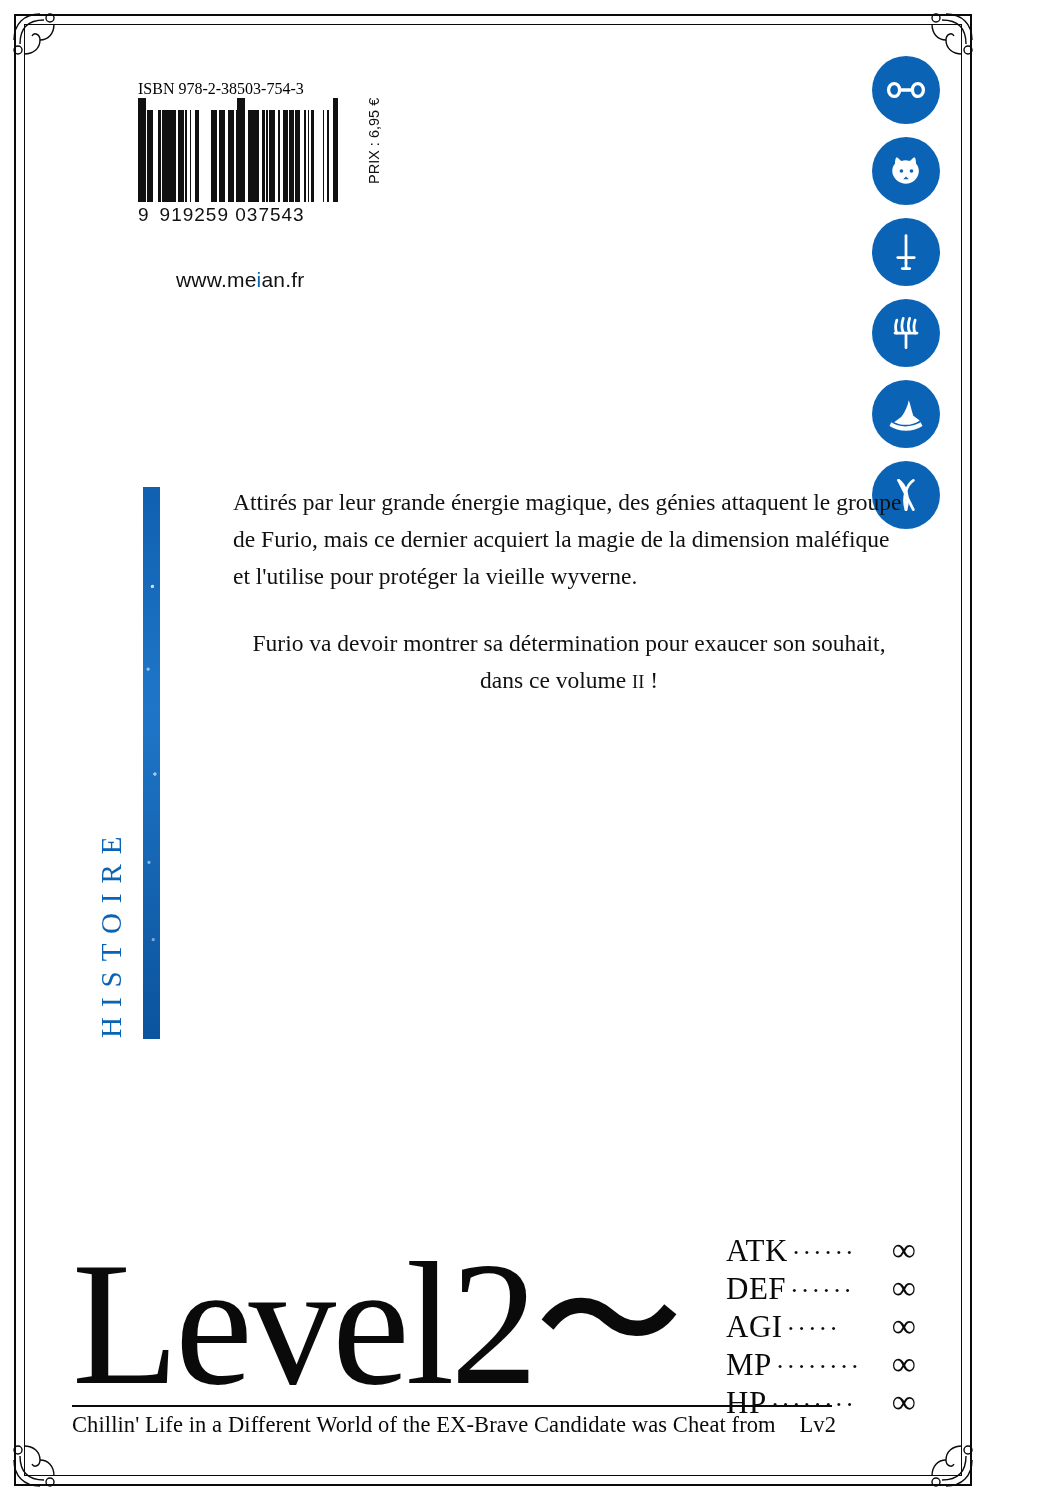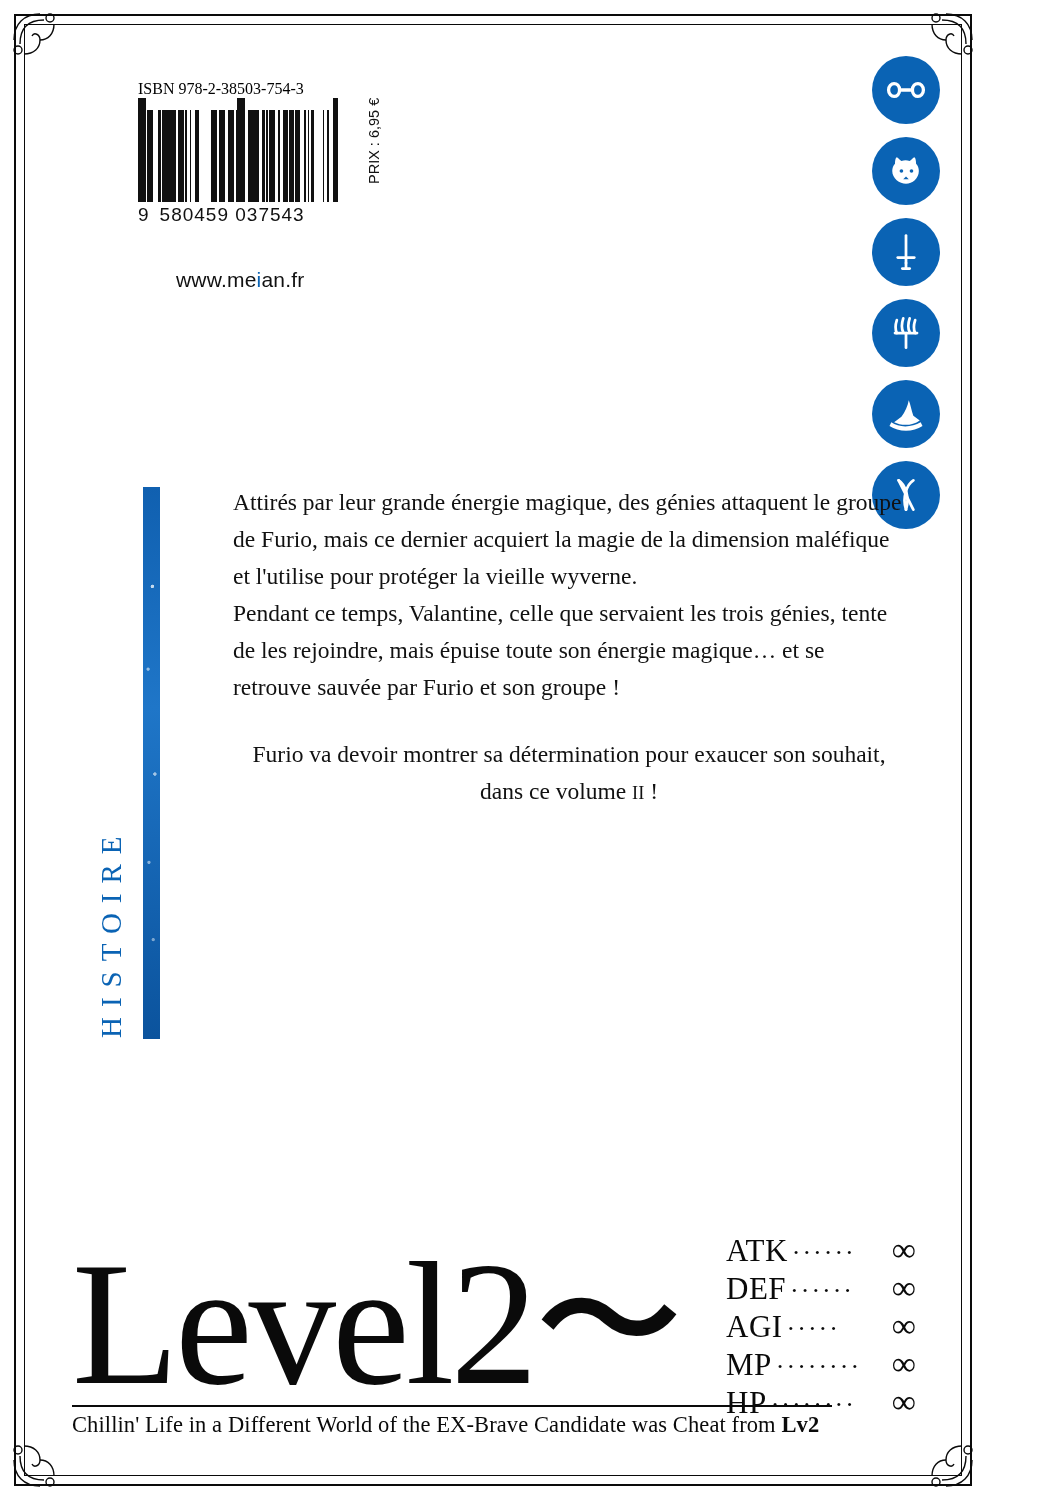--- a/index.html
+++ b/index.html
@@ -398,7 +398,7 @@
           <span style="width: 2px; height: 104px; background: rgb(17, 17, 17);"></span>
         </div>
       <div class="barcode-digits">
-        <span class="lead">9</span><span>580459 037543</span>
+        <span class="lead">9</span><span>919259 037543</span>
       </div>
     </div>
     <div class="prix">PRIX : 6,95 €</div>

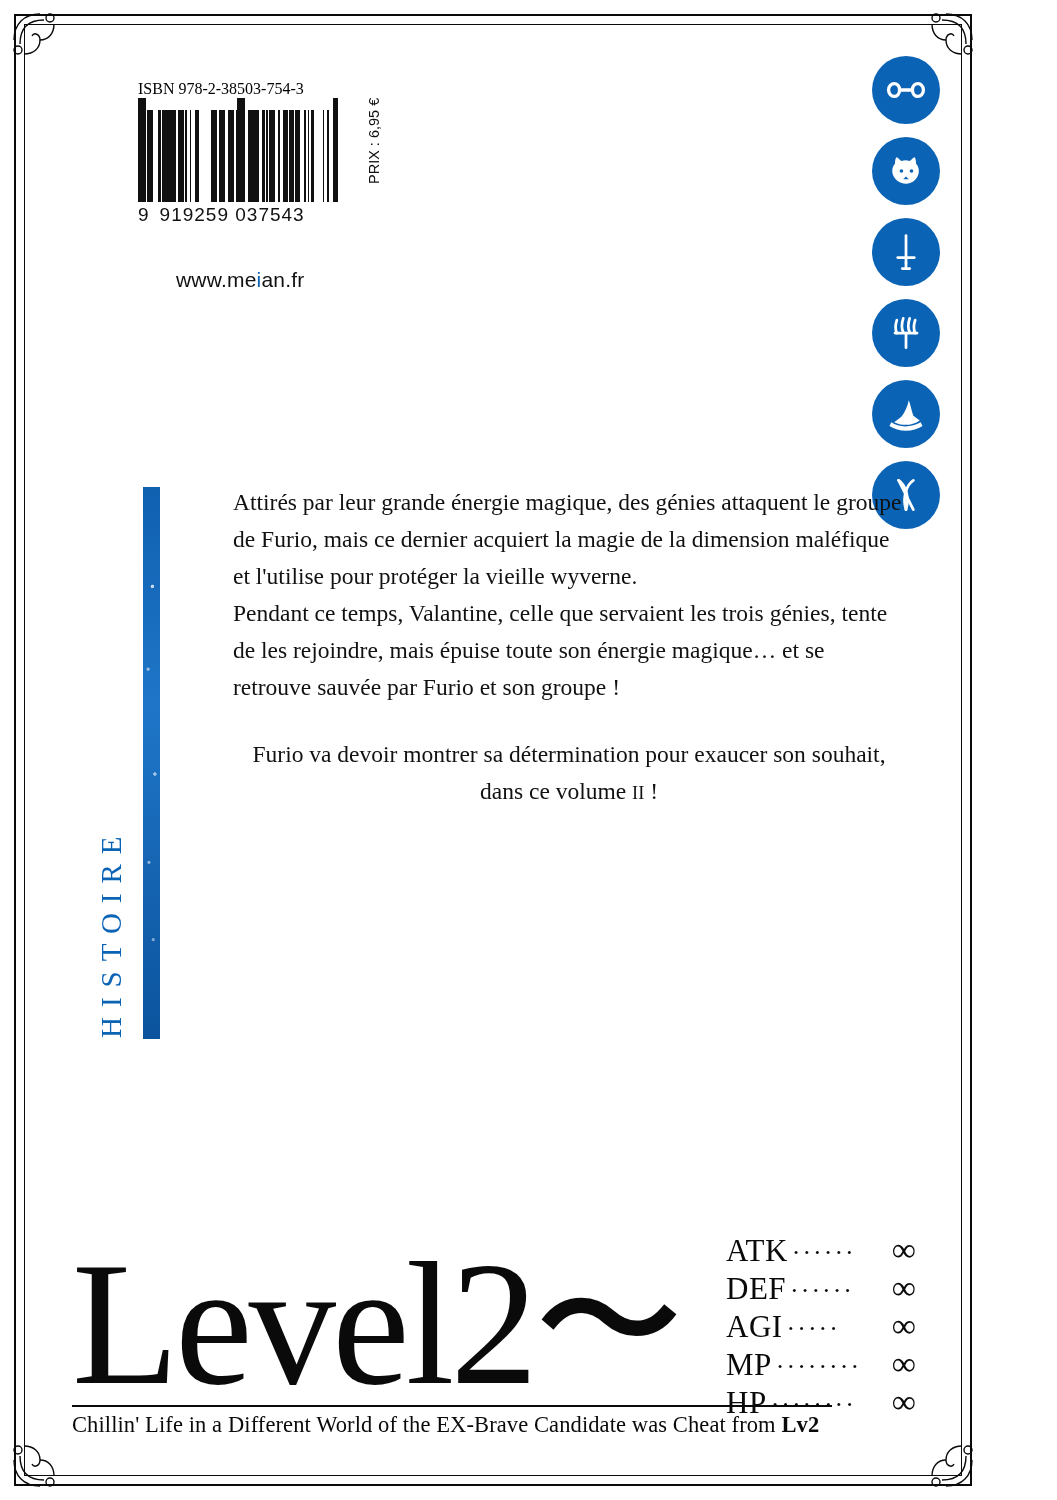--- a/index.html
+++ b/index.html
@@ -464,7 +464,6 @@
 
   <div class="synopsis">
     <p>Attirés par leur grande énergie magique, des génies attaquent le groupe de Furio, mais ce dernier acquiert la magie de la dimension maléfique et l'utilise pour protéger la vieille wyverne.</p>
-    <p>Pendant ce temps, Valantine, celle que servaient les trois génies, tente de les rejoindre, mais épuise toute son énergie magique… et se retrouve sauvée par Furio et son groupe !</p>
     <p class="closing"><span>Furio va devoir montrer sa détermination pour exaucer son souhait, dans ce volume </span><span class="smallcap">II</span><span> !</span></p>
   </div>
 

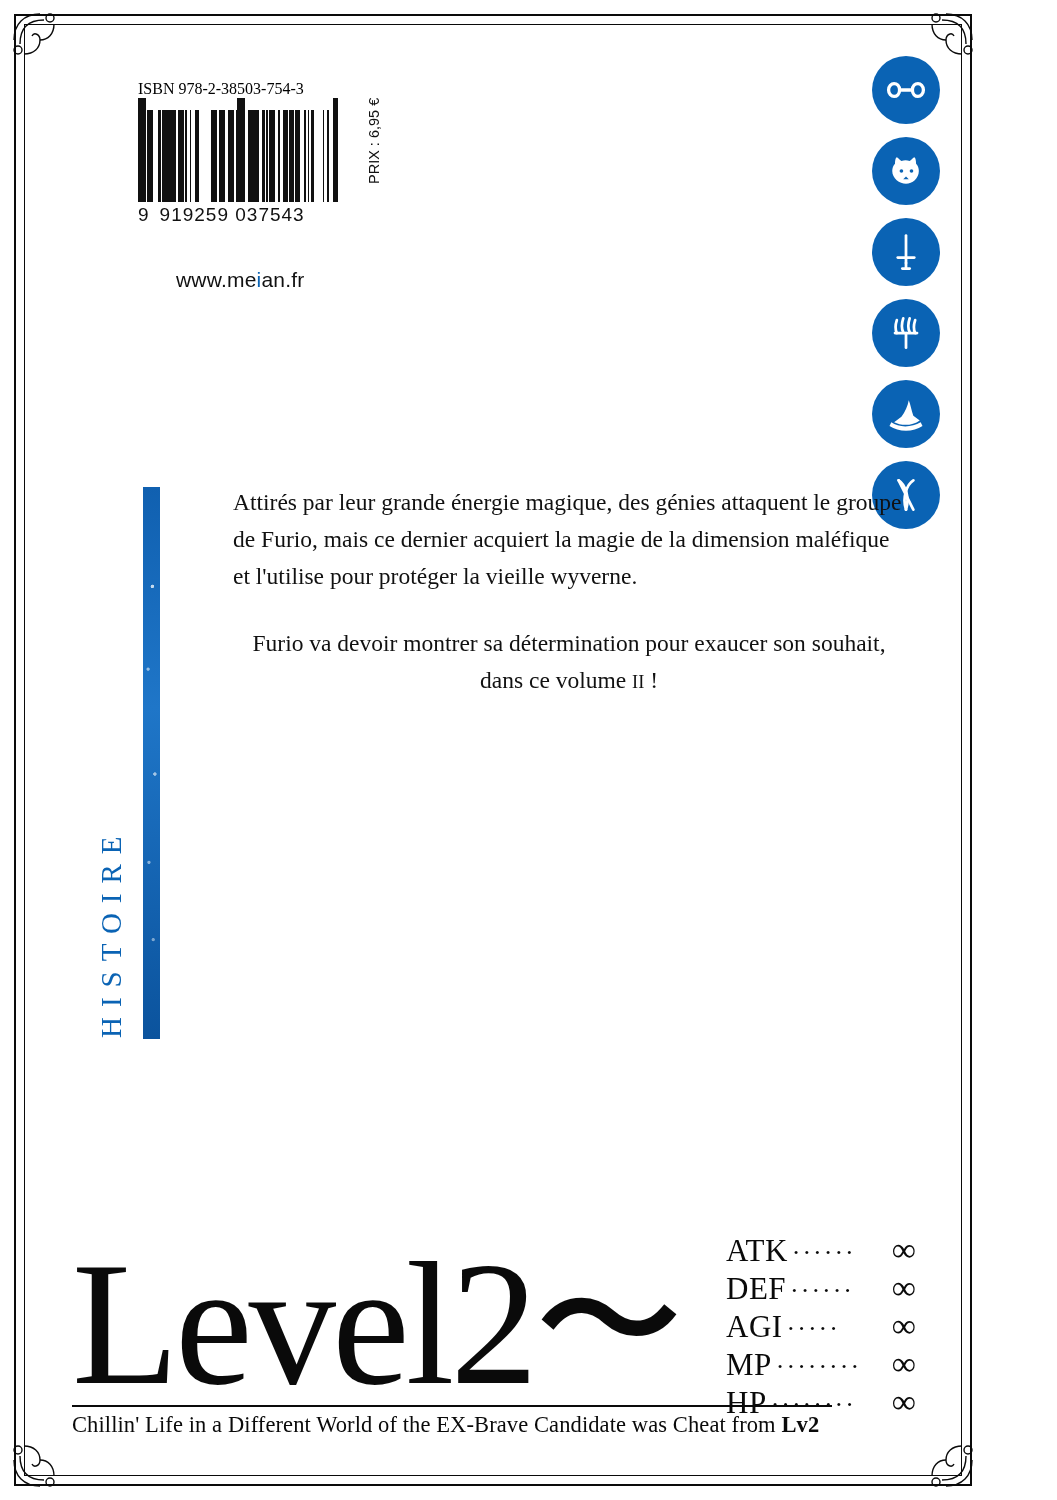--- a/index.html
+++ b/index.html
@@ -217,7 +217,7 @@
     letter-spacing: 0.1px;
     white-space: nowrap;
   }
-  .logo-sub .lv { font-weight: bold; }
+  .logo-sub .lv { font-weight: normal; margin-left: 18px; }
 
   
   .stats {

